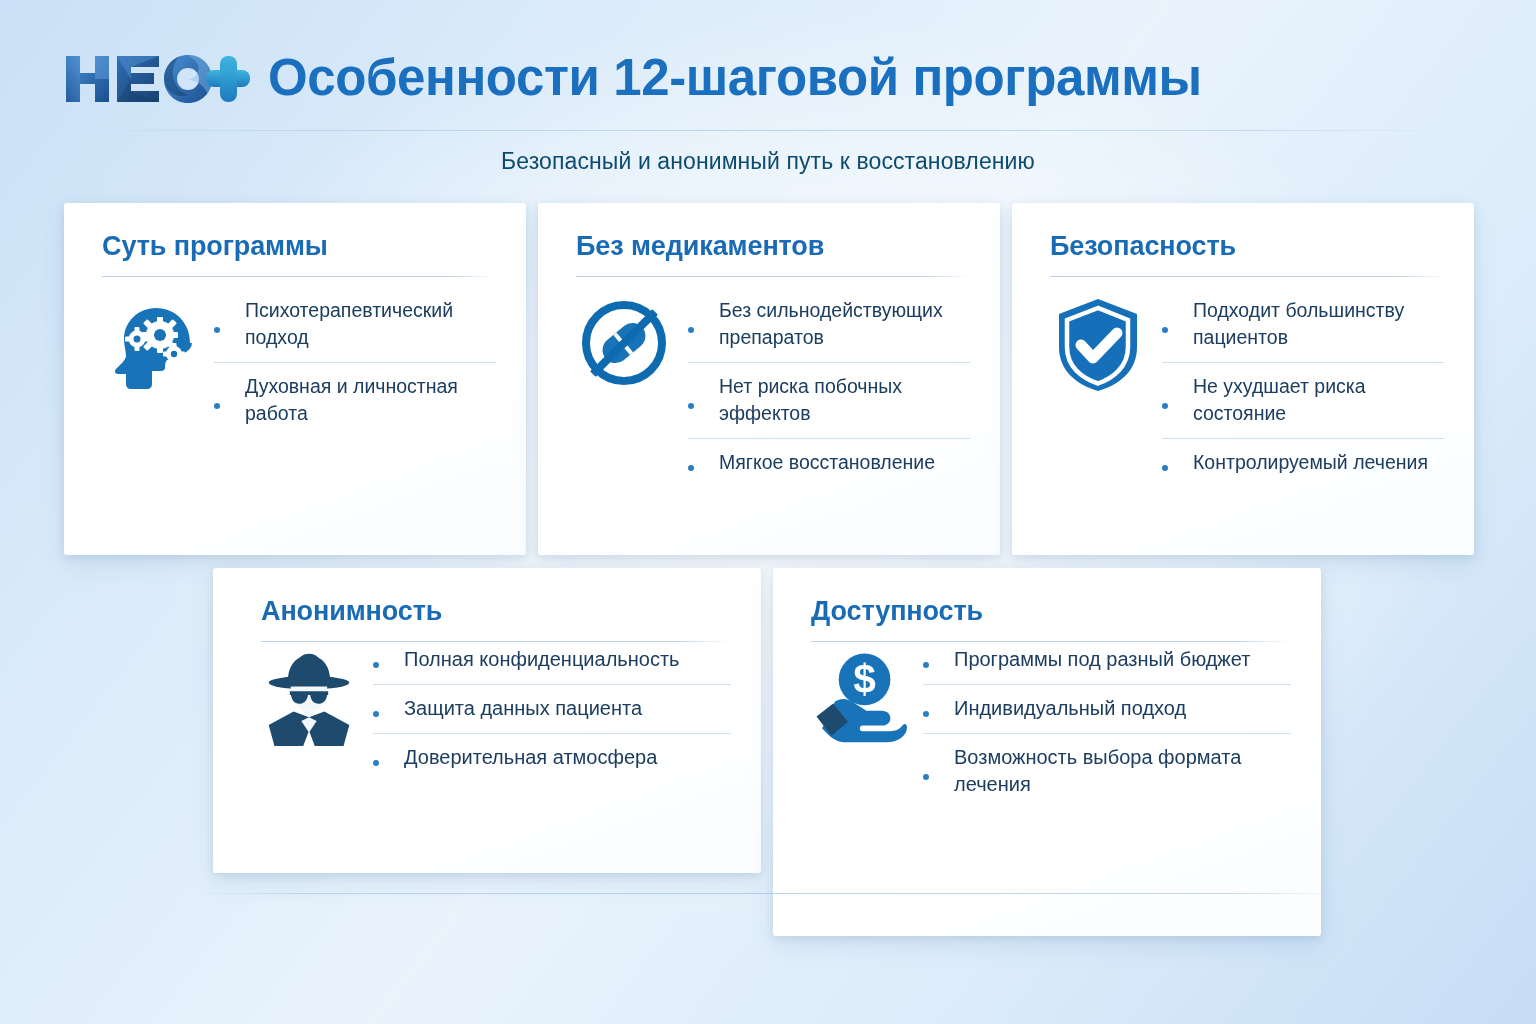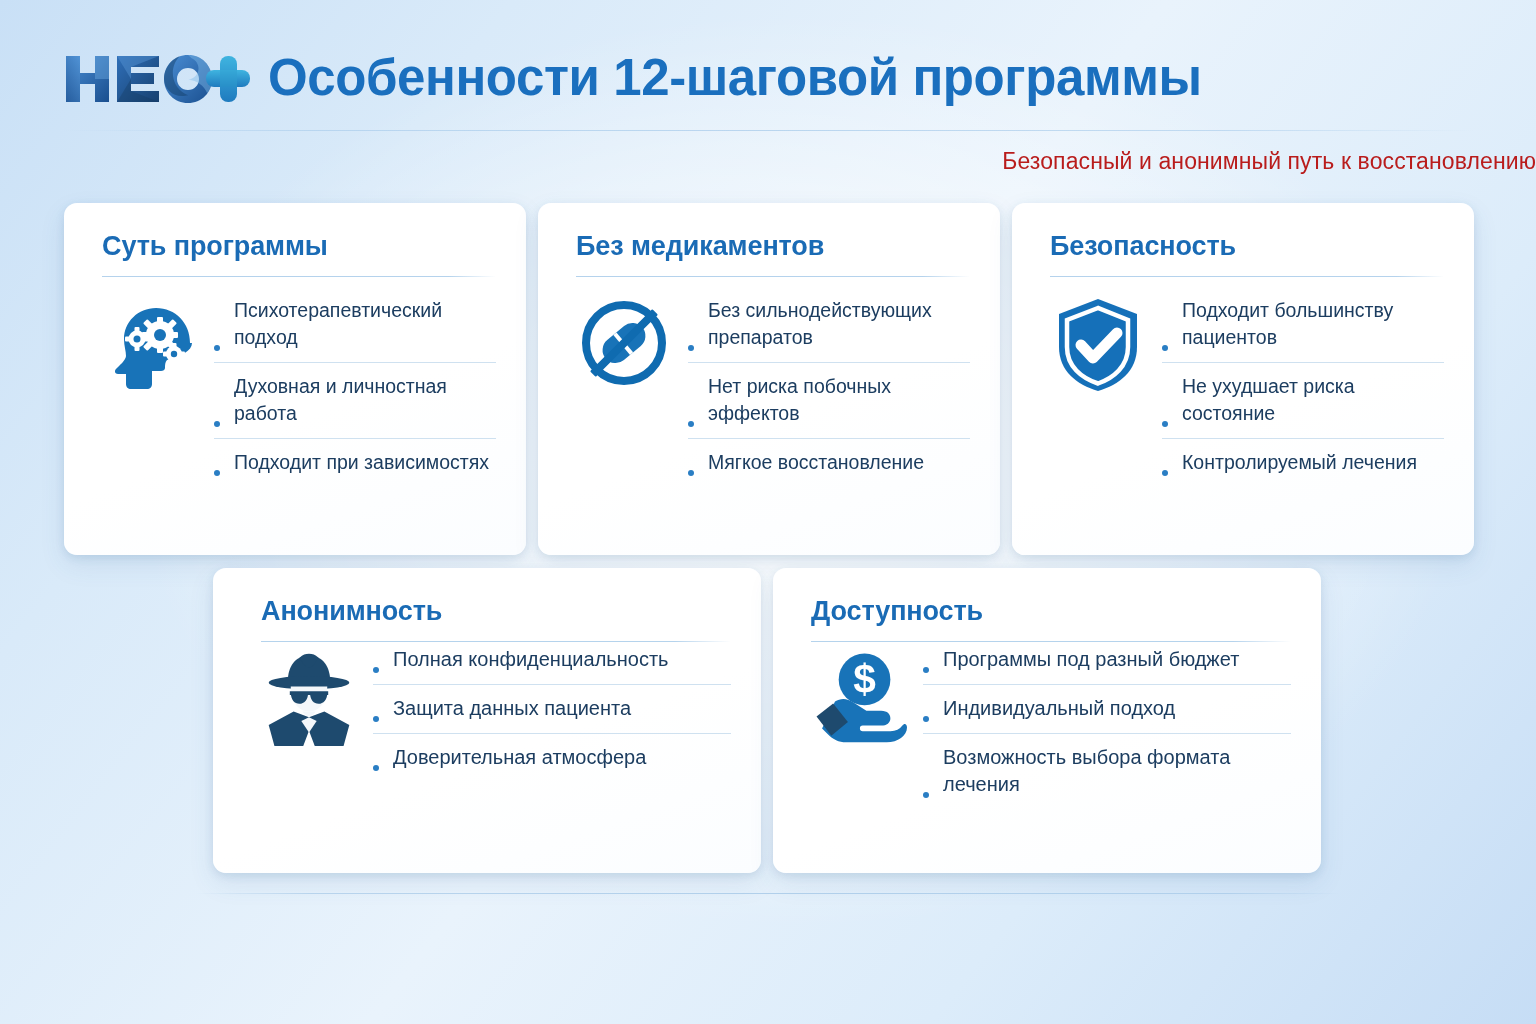--- a/index.html
+++ b/index.html
@@ -71,9 +71,9 @@
     top: 148px;
     left: 0;
     width: 1536px;
-    text-align: right;
+    text-align: center;
     font-size: 23px;
-    color: #b91c1c;
+    color: #0c4a6e;
     letter-spacing: 0.1px;
   }
 

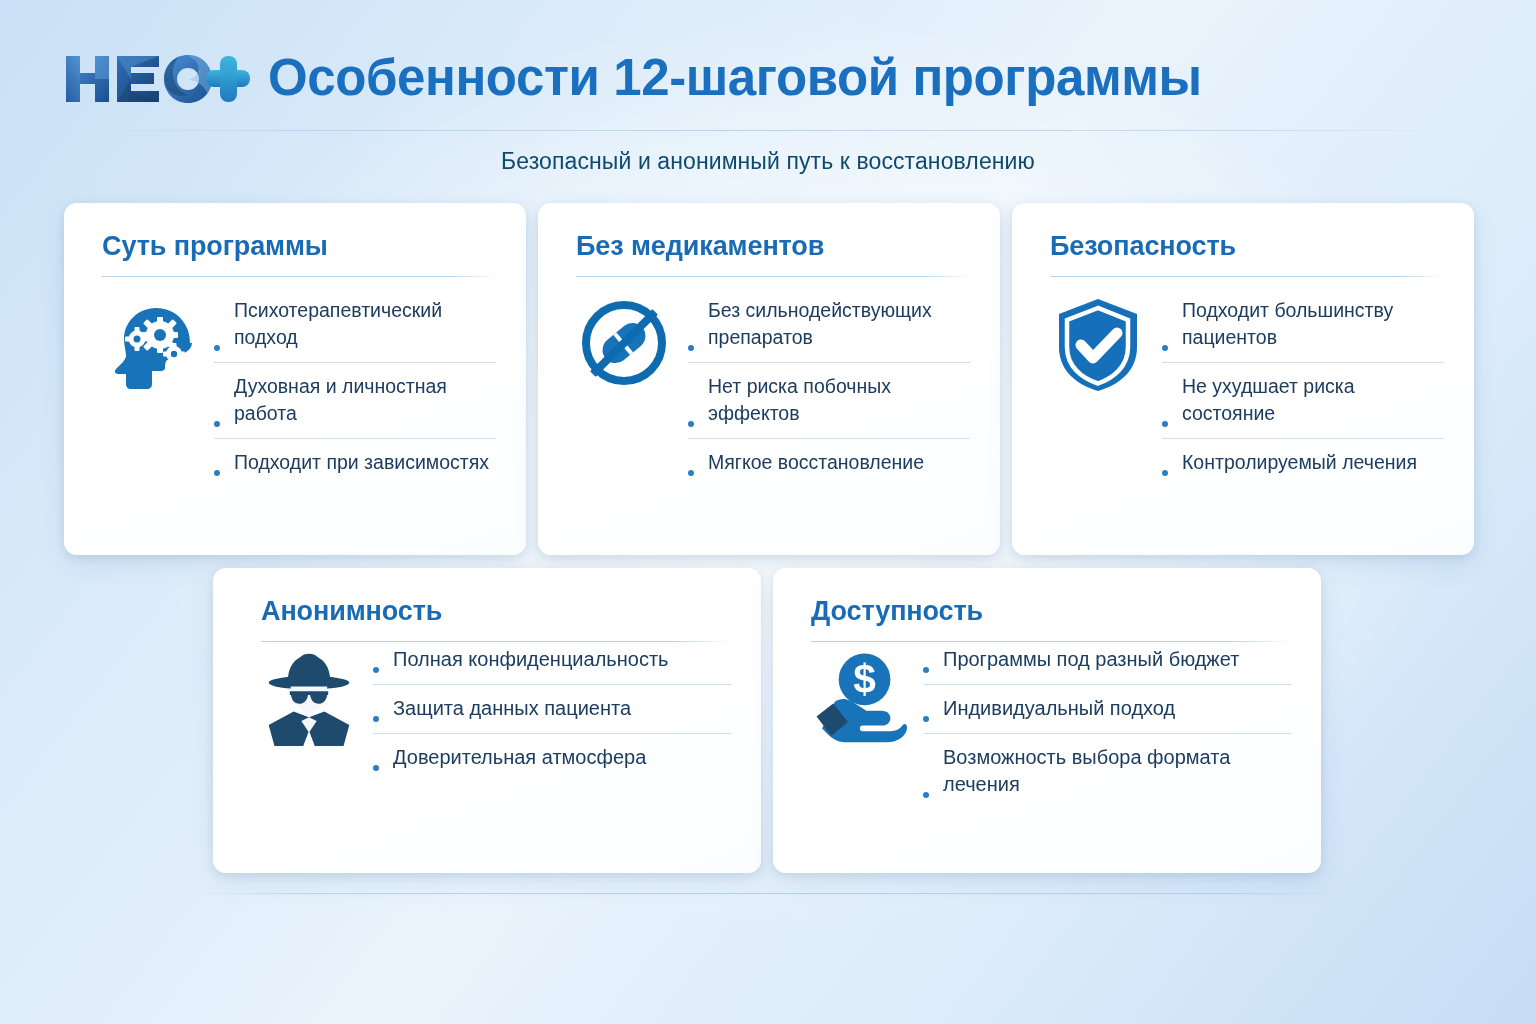--- a/index.html
+++ b/index.html
@@ -81,7 +81,7 @@
   .card {
     position: absolute;
     background: linear-gradient(160deg, #ffffff 0%, #ffffff 58%, #fbfdff 100%);
-    border-radius: 13px;
+    border-radius: 3px;
     box-shadow:
       0 3px 9px rgba(49,97,145,0.13),
       0 10px 26px rgba(49,97,145,0.10);

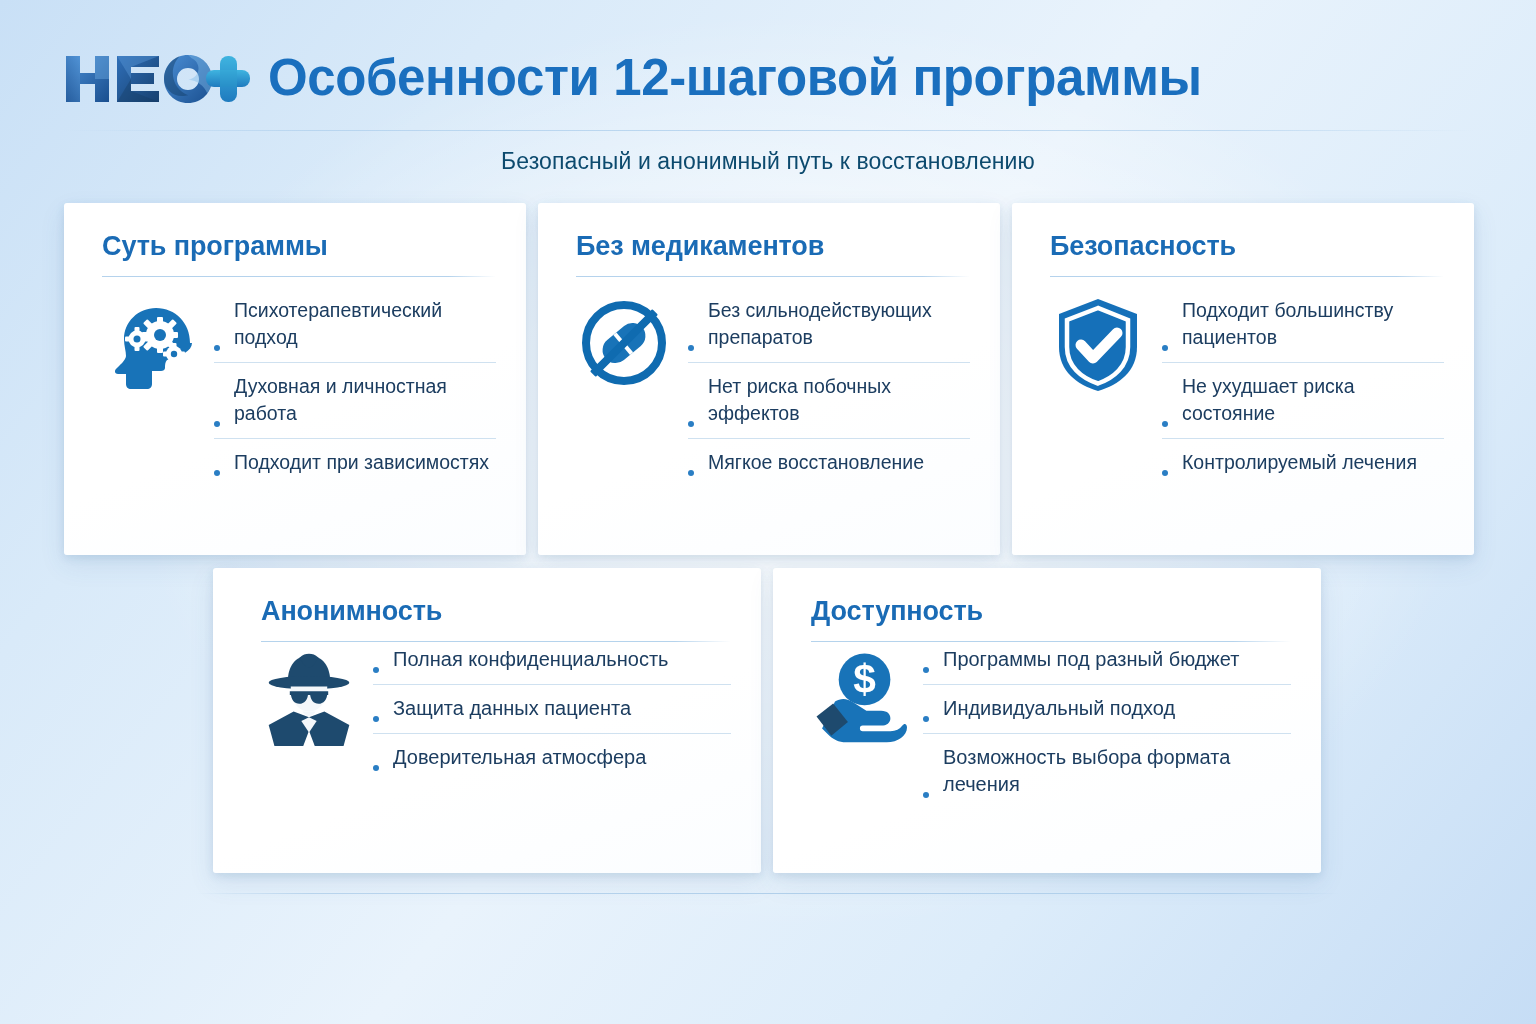--- a/index.html
+++ b/index.html
@@ -131,8 +131,8 @@
 
   .bullet {
     display: flex;
-    align-items: flex-end;
-    gap: 14px;
+    align-items: center;
+    gap: 25px;
     font-size: 19.5px;
     line-height: 27px;
     color: #1c3d60;

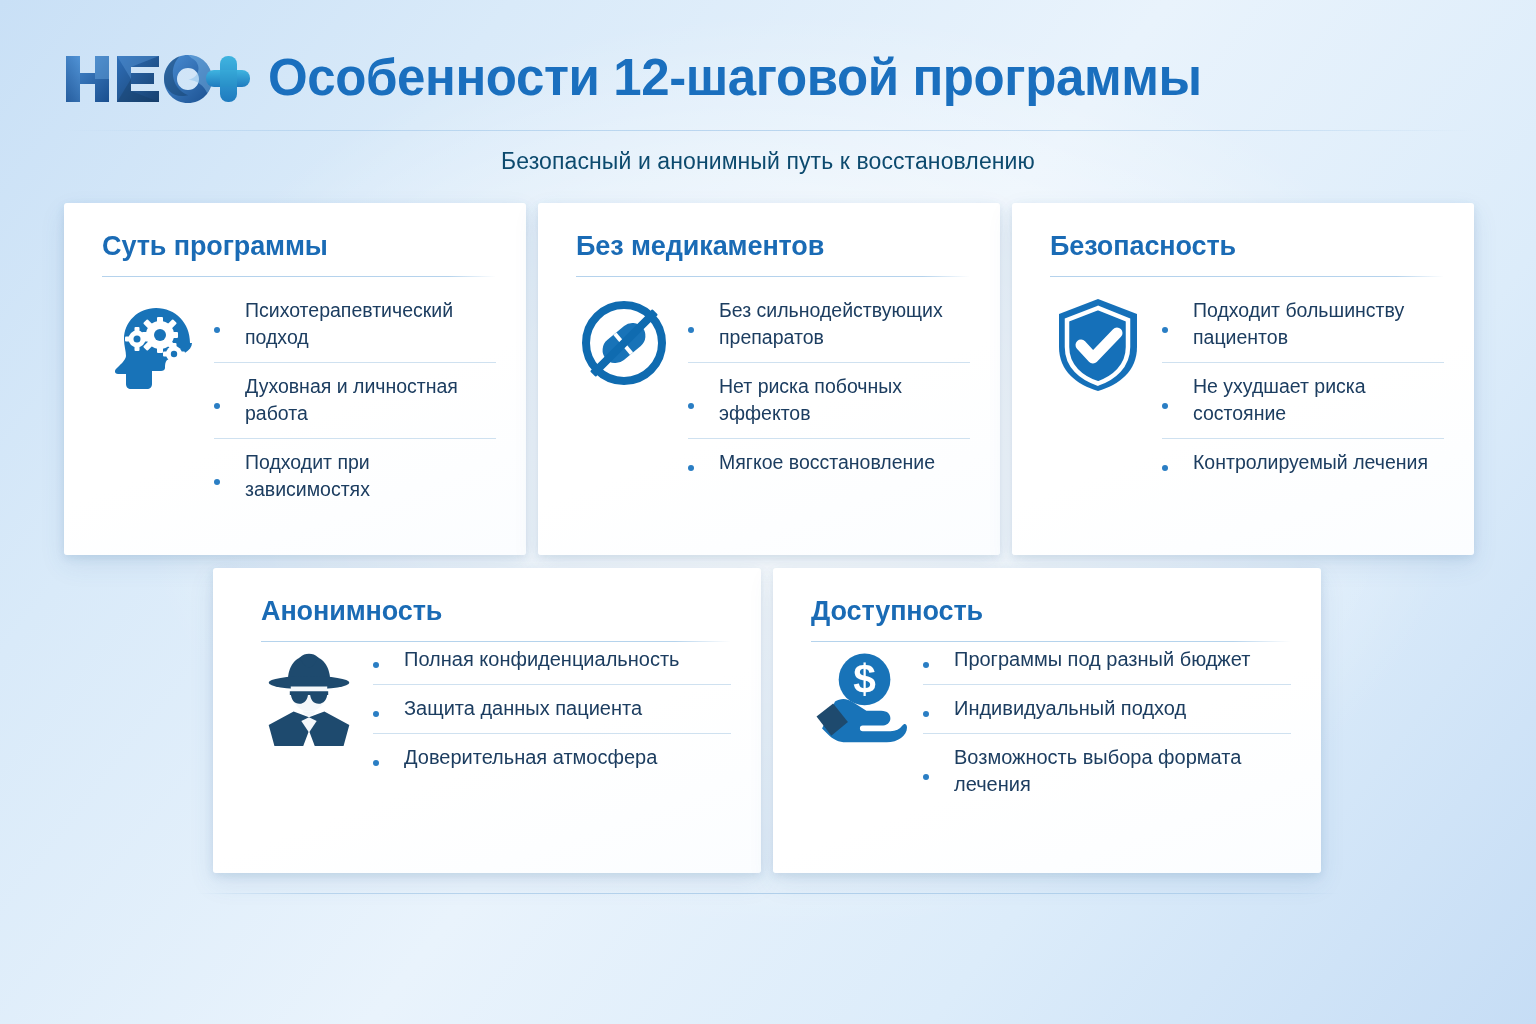--- a/index.html
+++ b/index.html
@@ -275,10 +275,6 @@
           <span class="bullet-dot"></span>
           <span class="bullet-text">Духовная и личностная работа</span>
         </li>
-        <li class="bullet">
-          <span class="bullet-dot"></span>
-          <span class="bullet-text">Подходит при зависимостях</span>
-        </li>
       </ul>
     </div>
   </div>

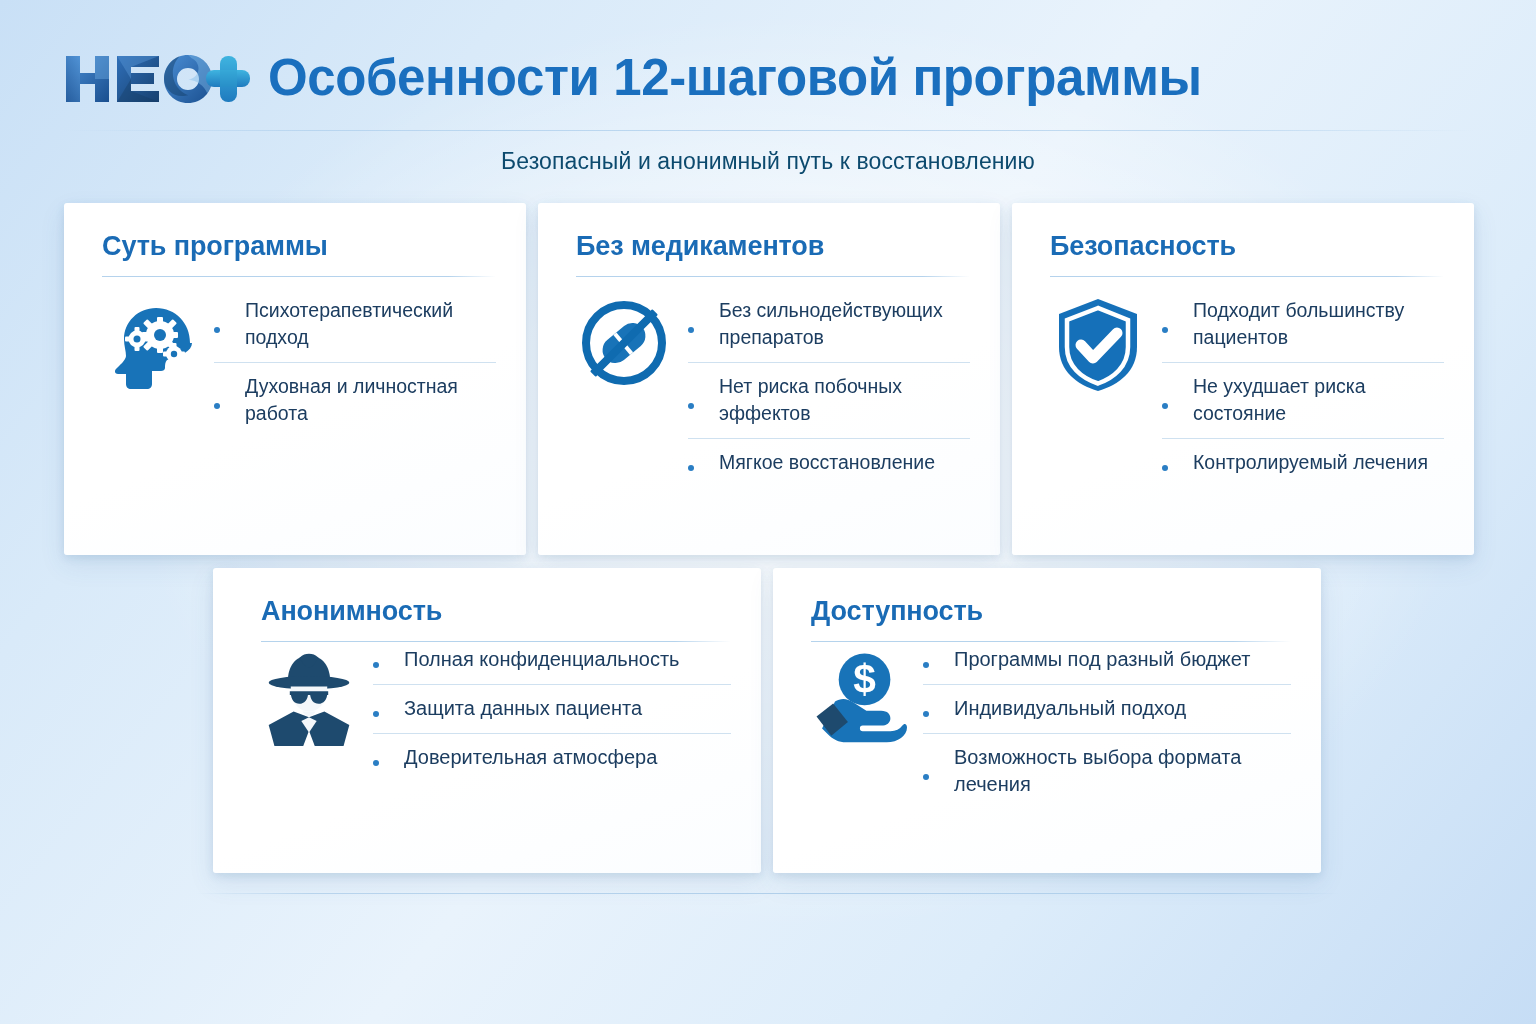--- a/index.html
+++ b/index.html
@@ -160,7 +160,7 @@
 
   
   #card-anon     { left: 213px;  top: 568px; width: 548px; height: 305px; padding-left: 48px; }
-  #card-afford   { left: 773px;  top: 568px; width: 548px; height: 305px; }
+  #card-afford   { left: 773px;  top: 568px; width: 548px; height: 368px; }
 
   #card-anon .card-body,
   #card-afford .card-body { margin-top: 0; }

